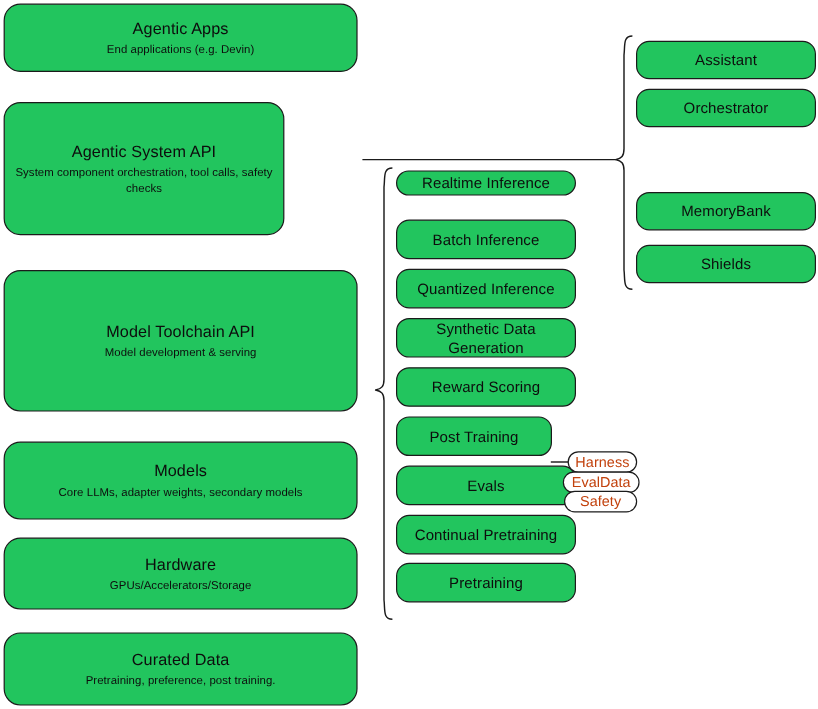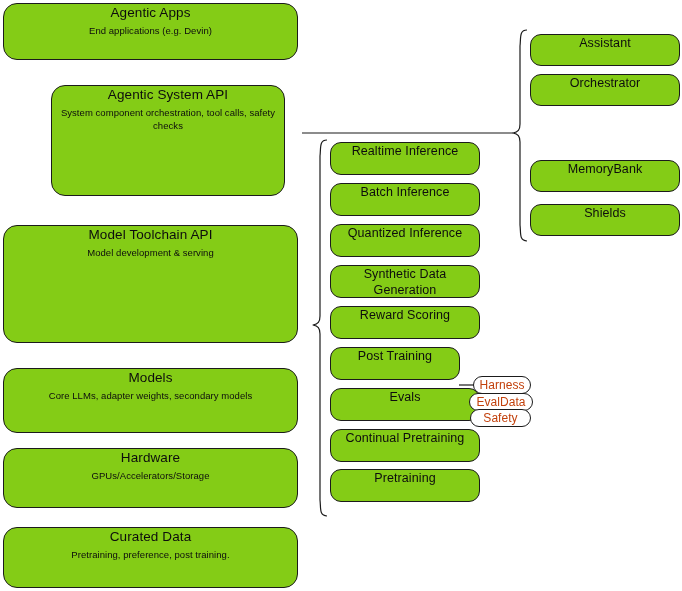--- a/index.html
+++ b/index.html
@@ -26,10 +26,11 @@
     box-sizing: border-box;
     border: 1.2px solid #1b1b1b;
     border-radius: 12px;
-    background: #84cc16;
+    background: #22c55e;
     display: flex;
     flex-direction: column;
     align-items: center;
+    justify-content: center;
     text-align: center;
     color: #0d0d0d;
   }

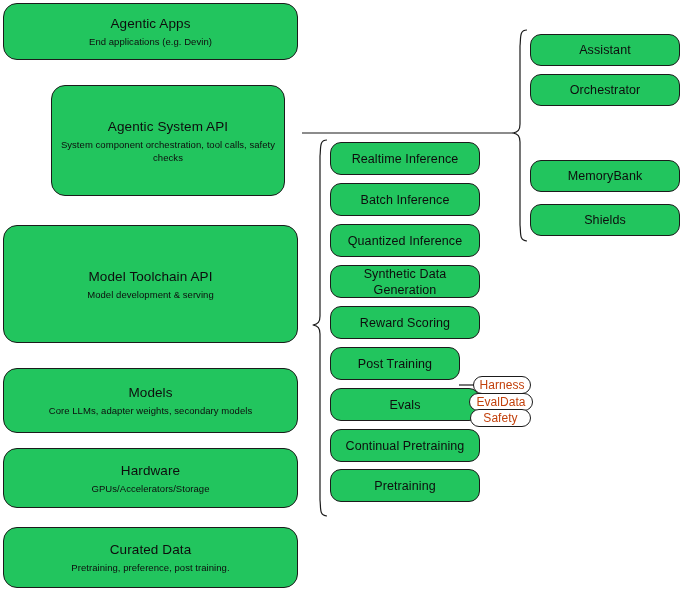--- a/index.html
+++ b/index.html
@@ -129,7 +129,7 @@
     <div class="subtitle">End applications (e.g. Devin)</div>
   </div>
 
-  <div class="box layer" style="left:3px; top:85px; width:234px; height:111px;margin-left:48px;">
+  <div class="box layer" style="left:3px; top:85px; width:234px; height:111px;">
     <div class="title">Agentic System API</div>
     <div class="subtitle">System component orchestration, tool calls, safety checks</div>
   </div>

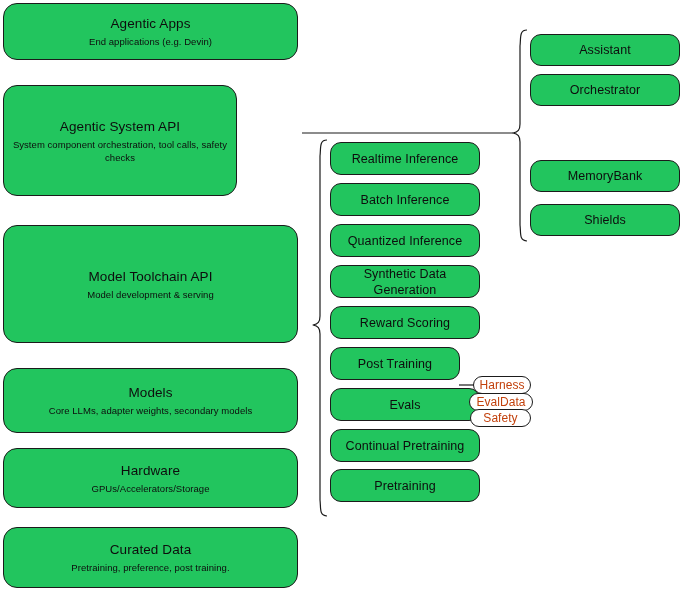--- a/index.html
+++ b/index.html
@@ -154,7 +154,7 @@
     <div class="subtitle">Pretraining, preference, post training.</div>
   </div>
 
-  <div class="box item" style="left:330px; top:142px; width:150px; height:33px;">
+  <div class="box item" style="left:330px; top:142px; width:150px; height:21px;">
     <div class="title">Realtime Inference</div>
   </div>
   <div class="box item" style="left:330px; top:183px; width:150px; height:33px;">

